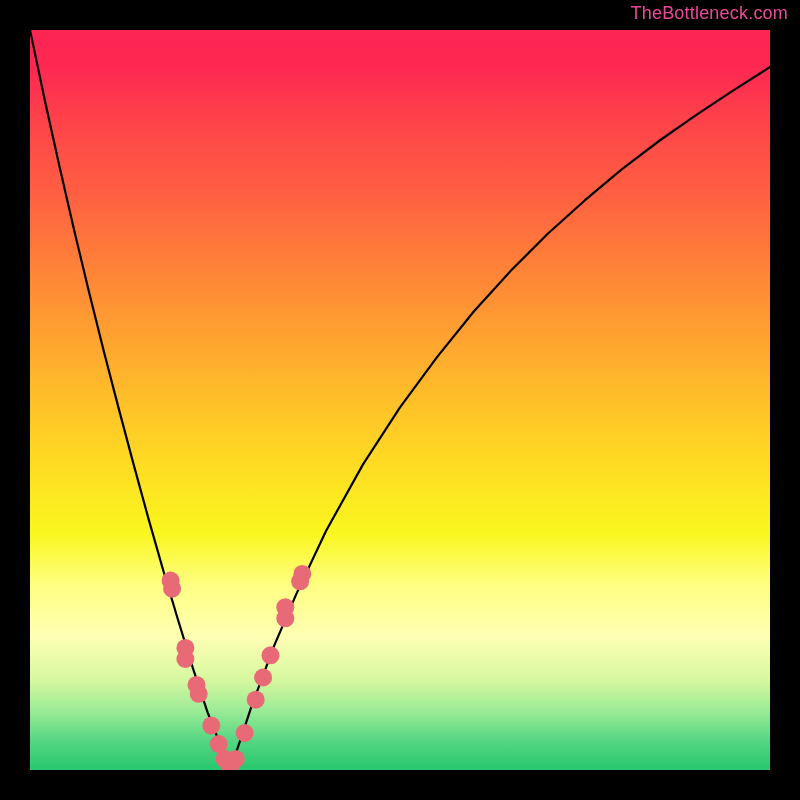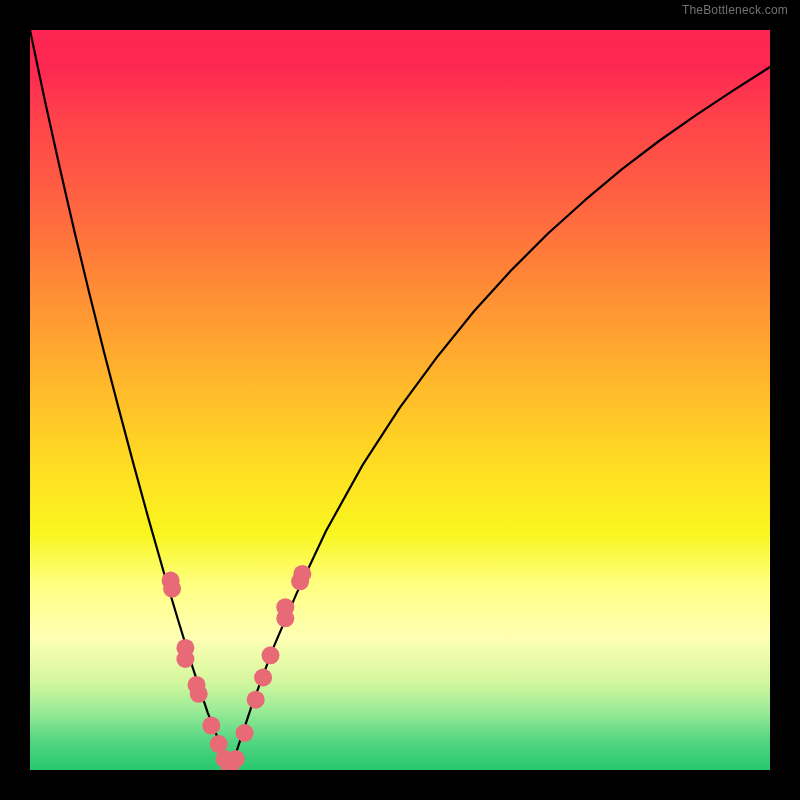--- a/index.html
+++ b/index.html
@@ -54,8 +54,8 @@
     position: absolute;
     top: 3px;
     right: 12px;
-    color: #737373;
-    font-size: 12px;
+    color: #ec4899;
+    font-size: 18px;
     font-weight: 500;
     letter-spacing: 0.2px;
     user-select: none;

